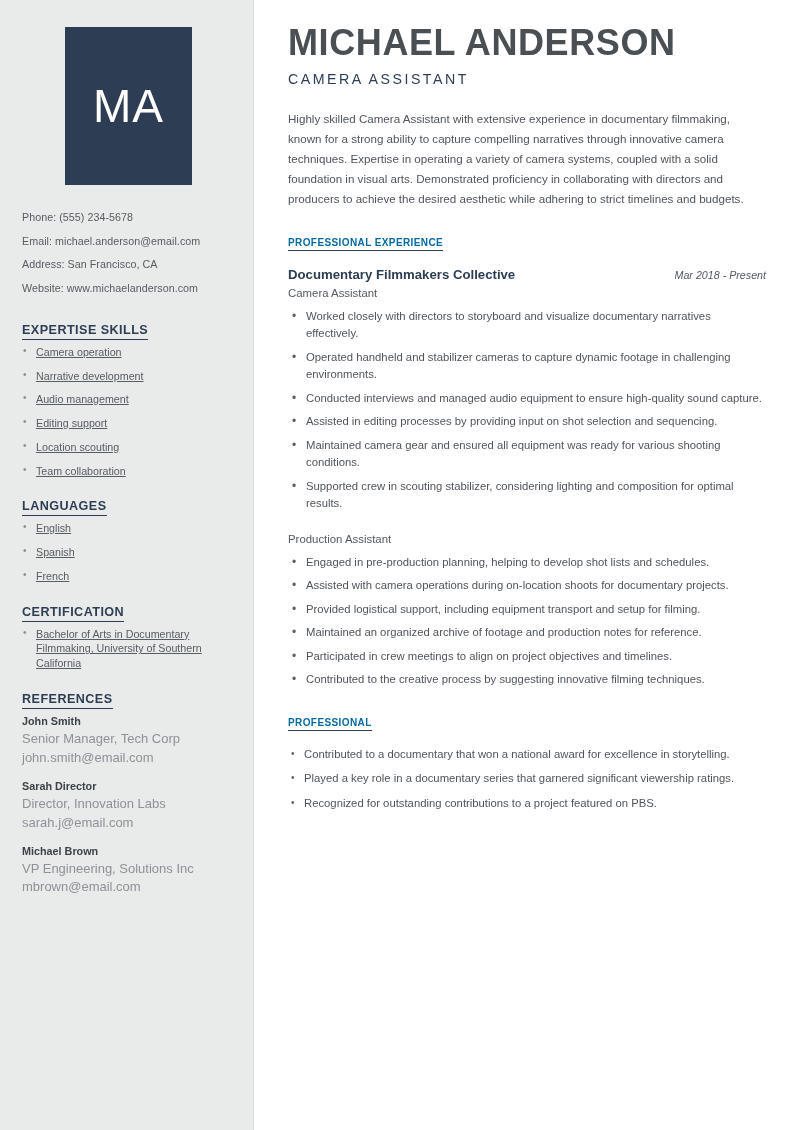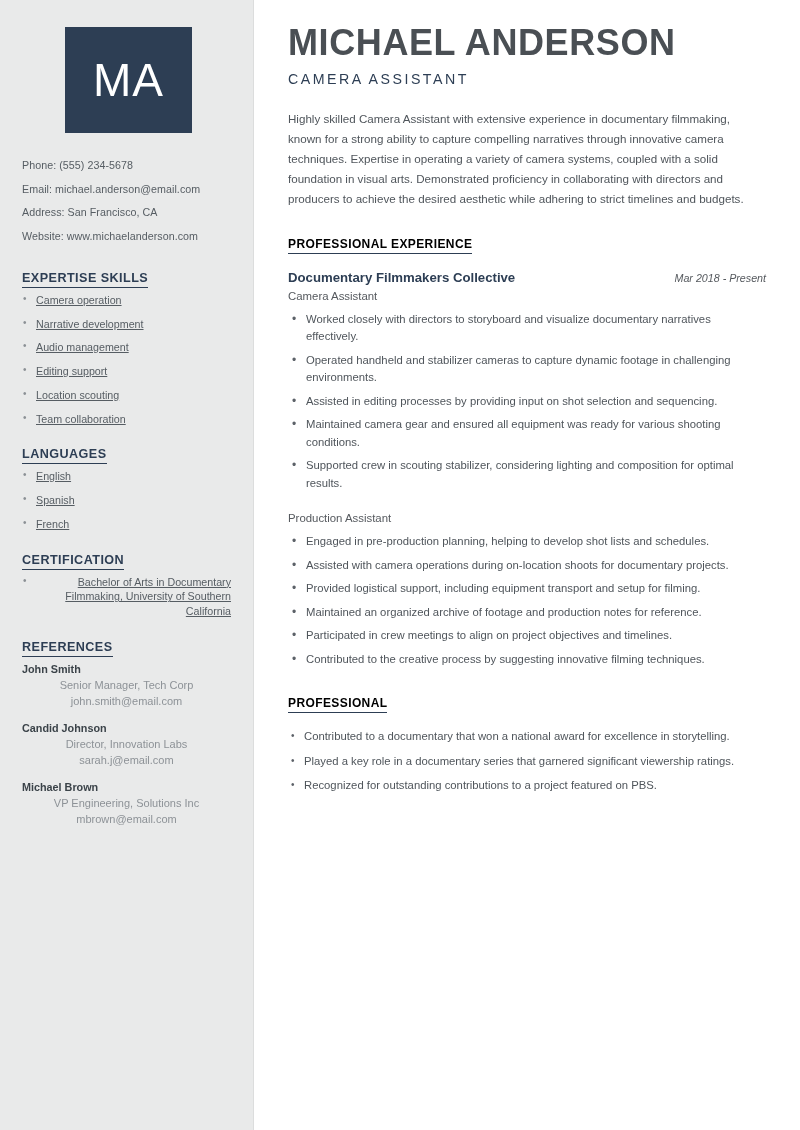--- a/index.html
+++ b/index.html
@@ -32,7 +32,7 @@
 
   .avatar-box {
     width: 127px;
-    height: 106px;
+    height: 158px;
     background: #2d3e54;
     margin: 0 auto 0 43px;
     display: flex;

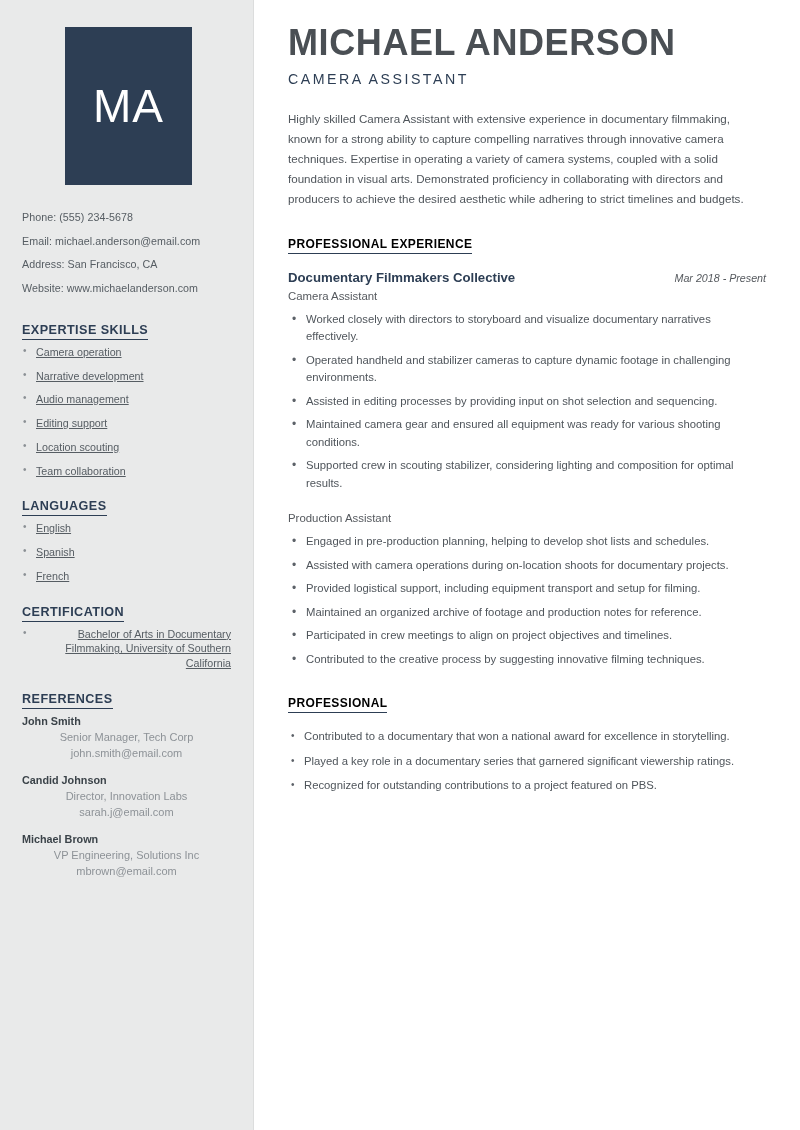--- a/index.html
+++ b/index.html
@@ -142,9 +142,9 @@
   .main-section { margin-bottom: 4px; }
 
   .main-heading {
-    font-size: 12px;
-    font-weight: bold;
-    color: #000000;
+    font-size: 10px;
+    font-weight: bold;
+    color: #0369a1;
     letter-spacing: 0.4px;
     padding-bottom: 2px;
     border-bottom: 1.5px solid #2d3e54;

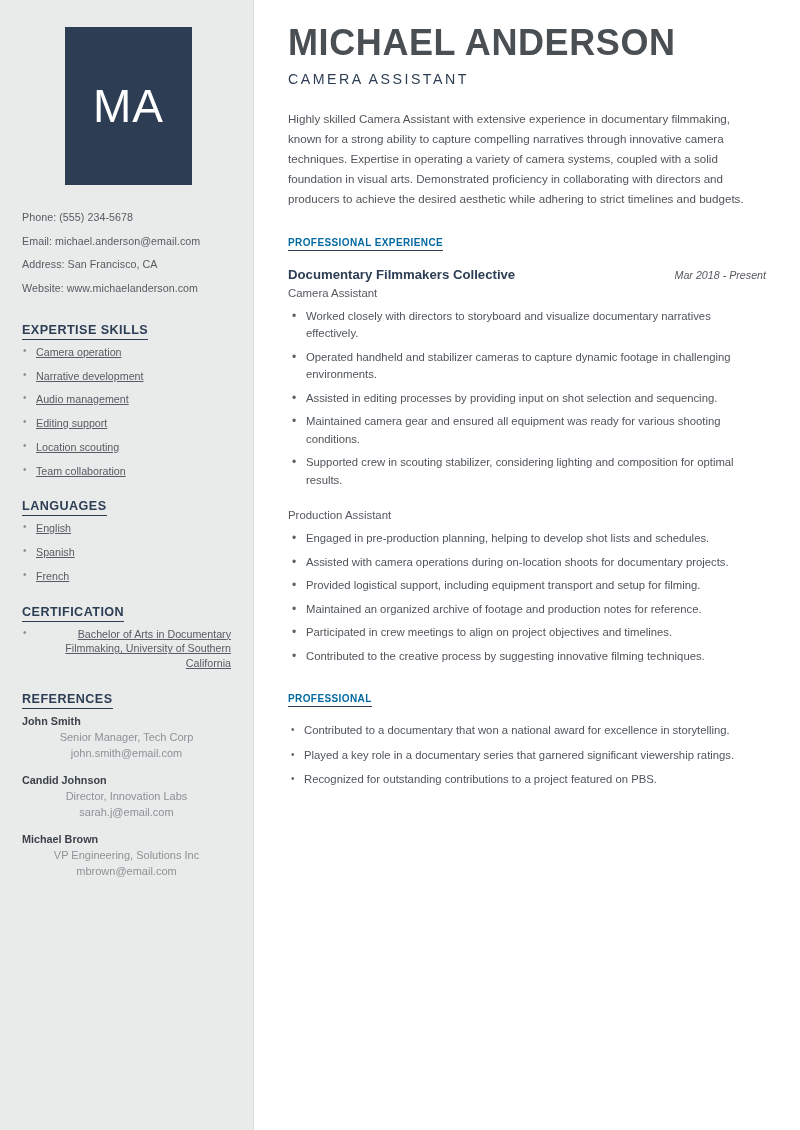--- a/index.html
+++ b/index.html
@@ -297,6 +297,7 @@
         <ul class="bullets">
           <li>Worked closely with directors to storyboard and visualize documentary narratives effectively.</li>
           <li>Operated handheld and stabilizer cameras to capture dynamic footage in challenging environments.</li>
+          <li>Conducted interviews and managed audio equipment to ensure high-quality sound capture.</li>
           <li>Assisted in editing processes by providing input on shot selection and sequencing.</li>
           <li>Maintained camera gear and ensured all equipment was ready for various shooting conditions.</li>
           <li>Supported crew in scouting stabilizer, considering lighting and composition for optimal results.</li>

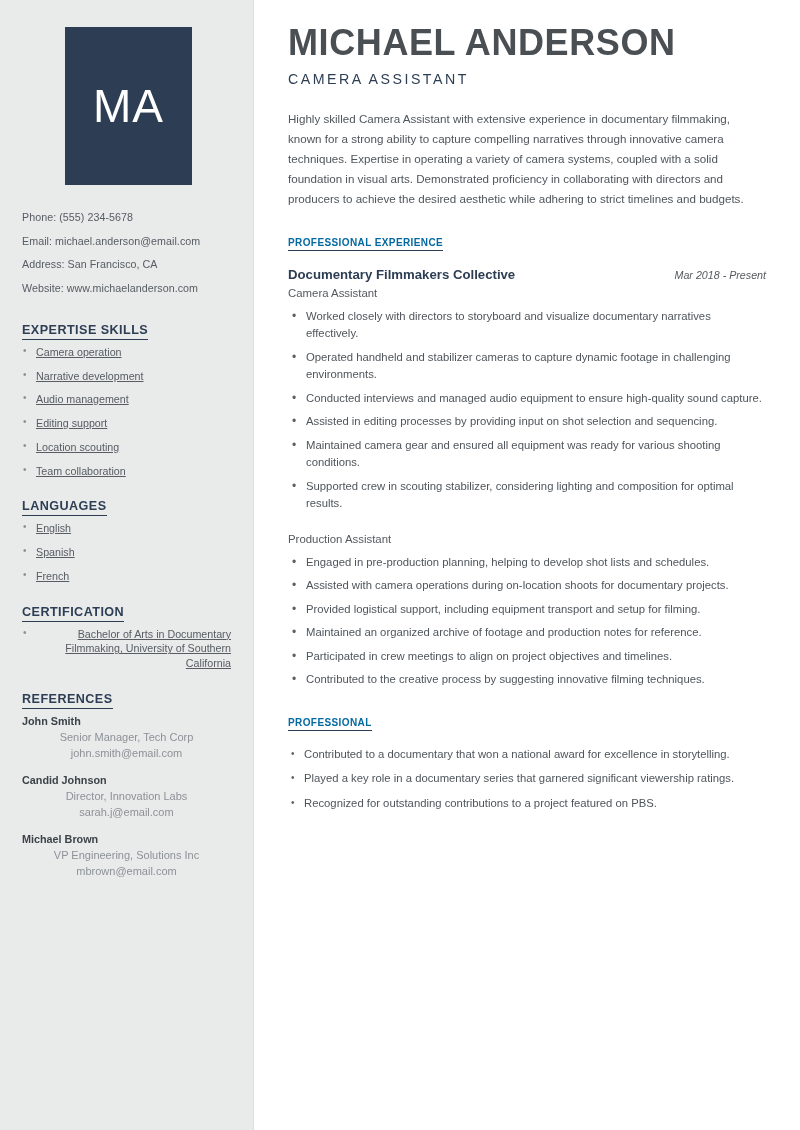--- a/index.html
+++ b/index.html
@@ -91,7 +91,7 @@
     color: #8b9095;
   }
 
-  .cert-list li { margin-bottom: 4px; text-align: right; }
+  .cert-list li { margin-bottom: 4px; }
 
   .ref-item { margin-bottom: 11px; }
   .ref-name {

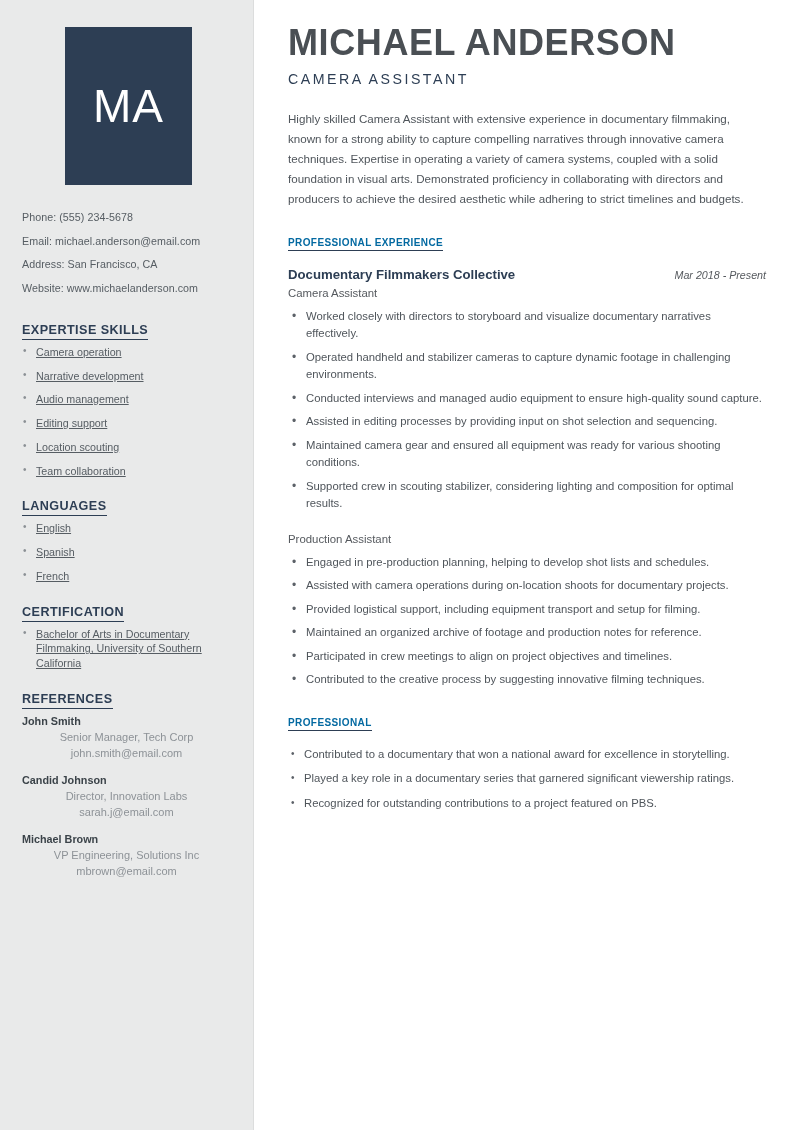--- a/index.html
+++ b/index.html
@@ -102,10 +102,9 @@
     margin-bottom: 1px;
   }
   .ref-role, .ref-email {
-    font-size: 11px;
+    font-size: 13px;
     color: #8d9297;
     line-height: 1.45;
-    text-align: center;
   }
 
   

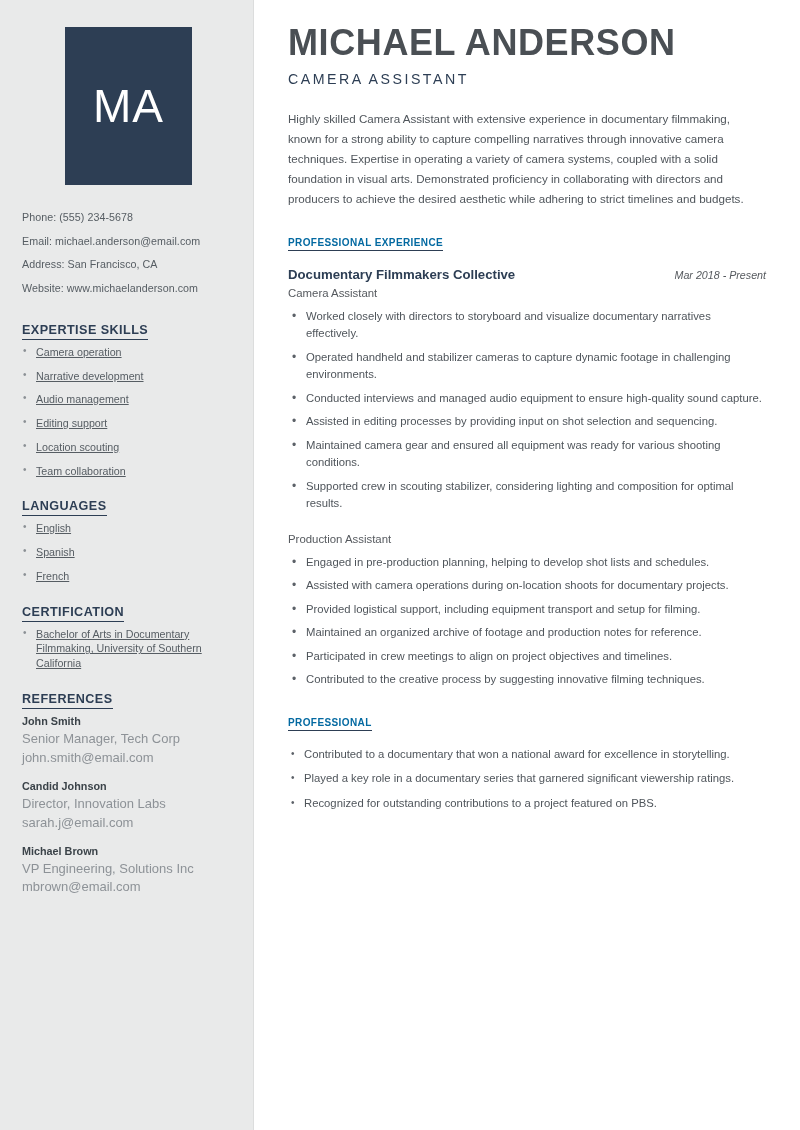--- a/index.html
+++ b/index.html
@@ -263,7 +263,7 @@
       </div>
 
       <div class="ref-item">
-        <div class="ref-name">Candid Johnson</div>
+        <div class="ref-name">Sarah Director</div>
         <div class="ref-role">Director, Innovation Labs</div>
         <div class="ref-email">sarah.j@email.com</div>
       </div>

